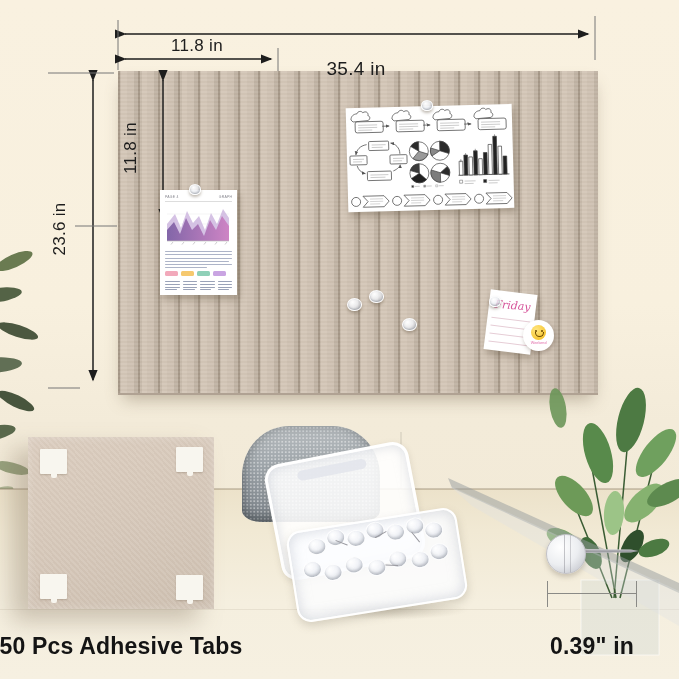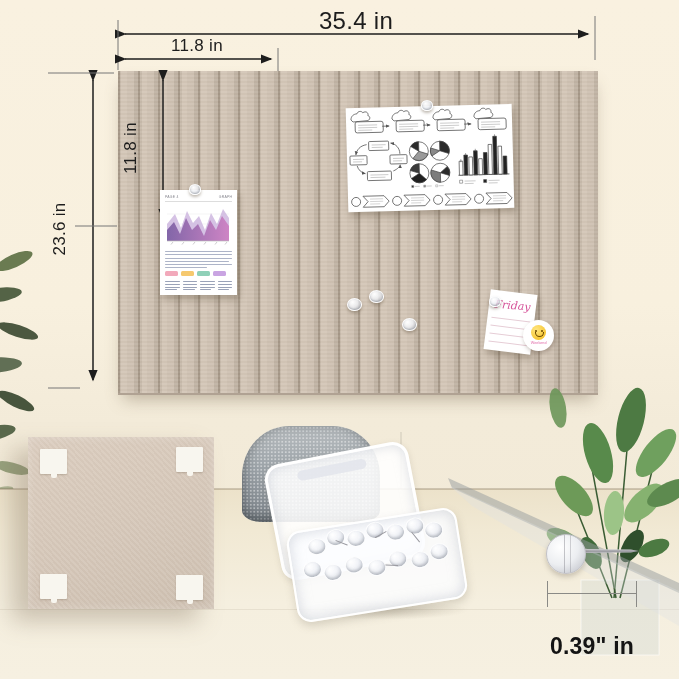--- a/index.html
+++ b/index.html
@@ -20,7 +20,7 @@
   
   .anno-label{color:#1d1d1d;font-size:17px;letter-spacing:.3px;white-space:nowrap;
     transform:translate(-50%,-50%);}
-  .anno-label.big{font-size:24px;}
+  .anno-label.big{font-size:19px;margin-top:48px;}
   .anno-label.vert{transform:translate(-50%,-50%) rotate(-90deg);}
 
   

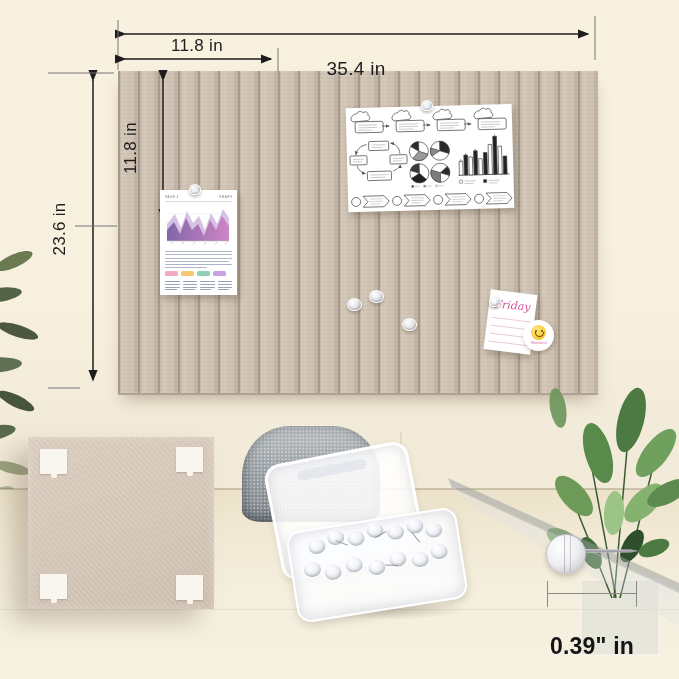--- a/index.html
+++ b/index.html
@@ -475,6 +475,7 @@
   <div class="abs measure-tick" style="left:547px"></div>
   <div class="abs measure-tick" style="left:636px"></div>
 
+  <div class="abs prod-label" style="left:121px">50 Pcs Adhesive Tabs</div>
   <div class="abs prod-label" style="left:592px">0.39" in</div>
 
 </div>

